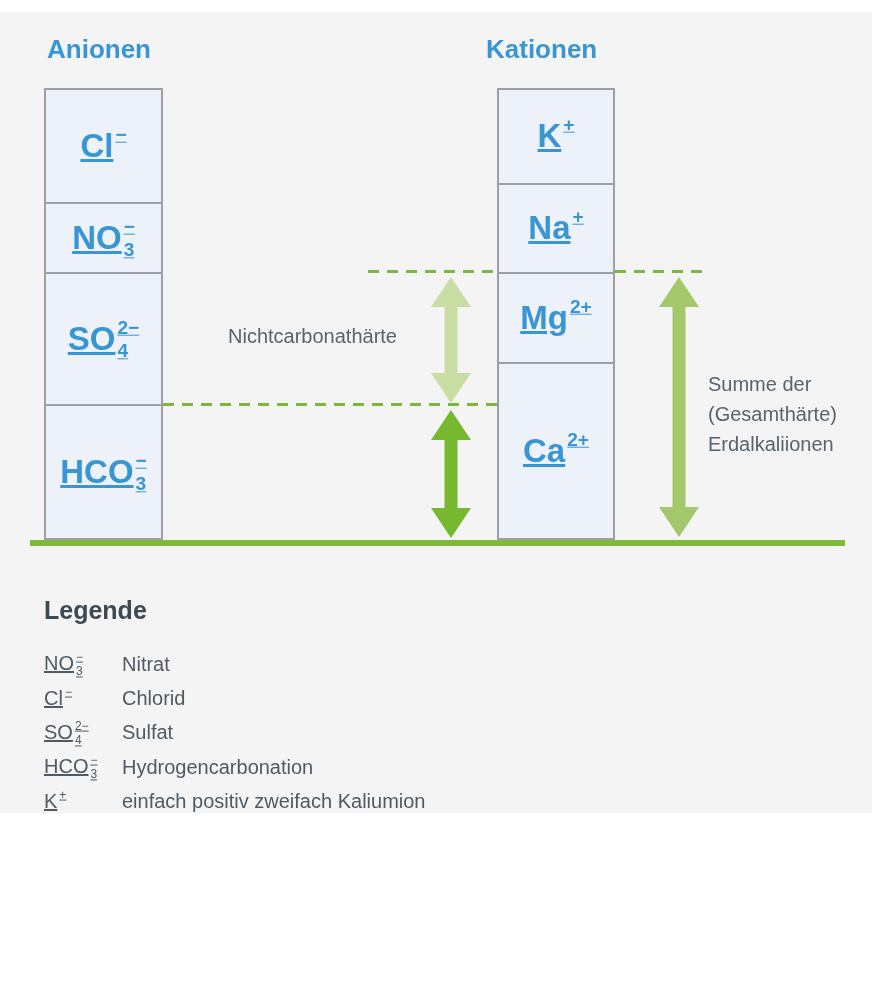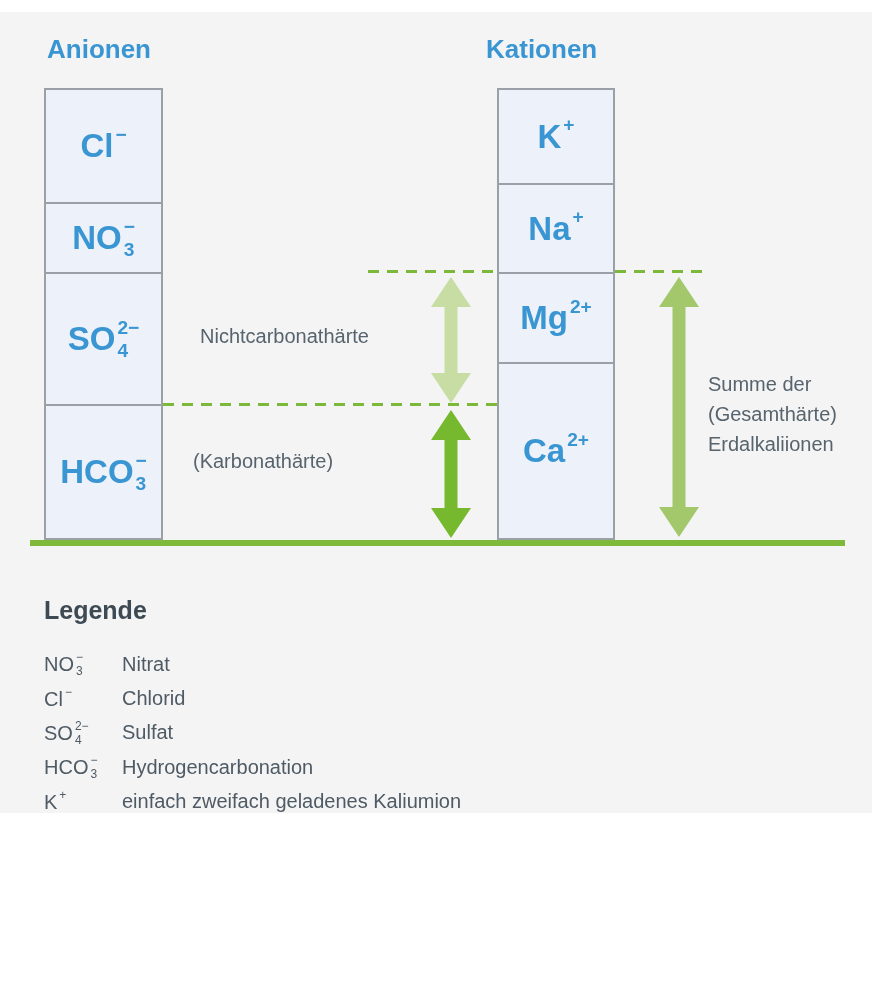--- a/index.html
+++ b/index.html
@@ -34,7 +34,7 @@
   .seg-k   { height:95px; }  .seg-na  { height:89px; } .seg-mg  { height:90px; }
 
   
-  .ion { display:inline-flex; align-items:flex-end; }
+  .ion { display:inline-flex; align-items:flex-start;text-decoration:underline; }
   .stack { display:inline-flex; flex-direction:column; margin-left:2px;
            font-size:0.58em; line-height:1; }
   .s-sup, .s-sub { min-height:1em; }

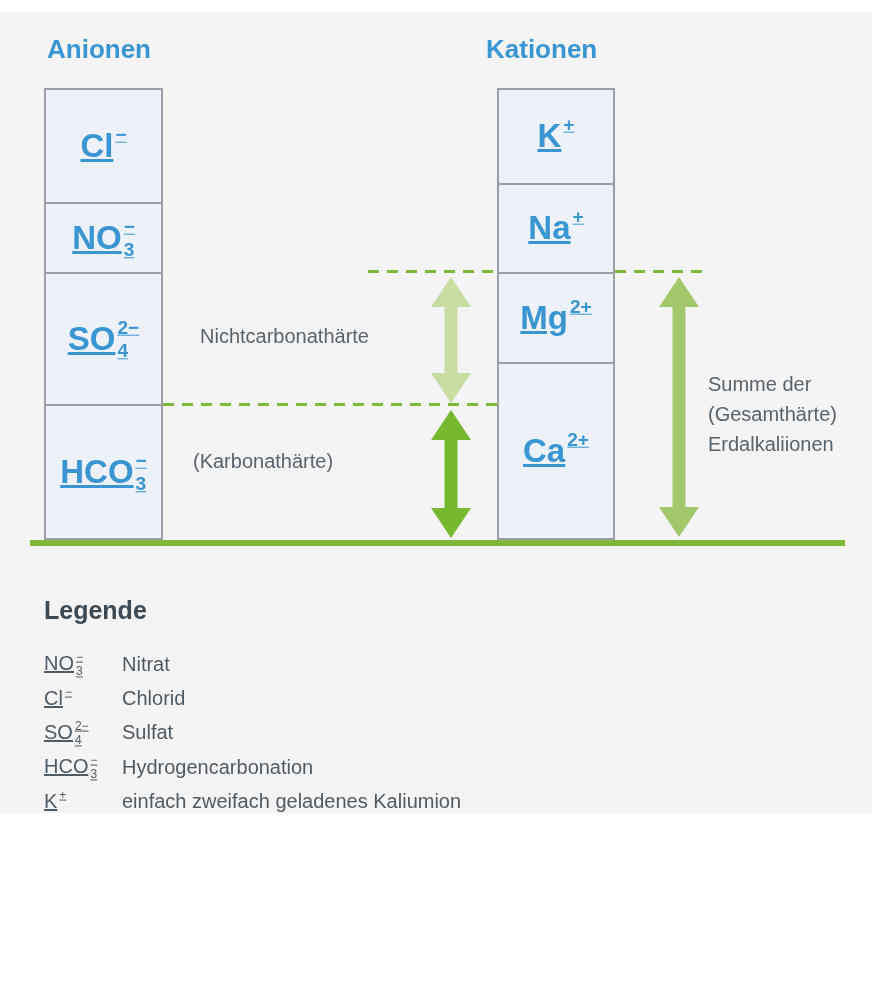--- a/index.html
+++ b/index.html
@@ -59,7 +59,7 @@
 
   
   .anno { position:absolute; font-size:20px; color:#57646e; z-index:4; }
-  .anno-ncb { left:200px; top:325px; width:225px; text-align:left; }
+  .anno-ncb { left:200px; top:325px; width:225px; text-align:center; }
   .anno-acid { left:193px; top:445px; line-height:33px; }
   .anno-acid .acid-sub { font-size:15px; vertical-align:-4px; }
   .anno-sum { left:708px; top:369px; line-height:30px; }

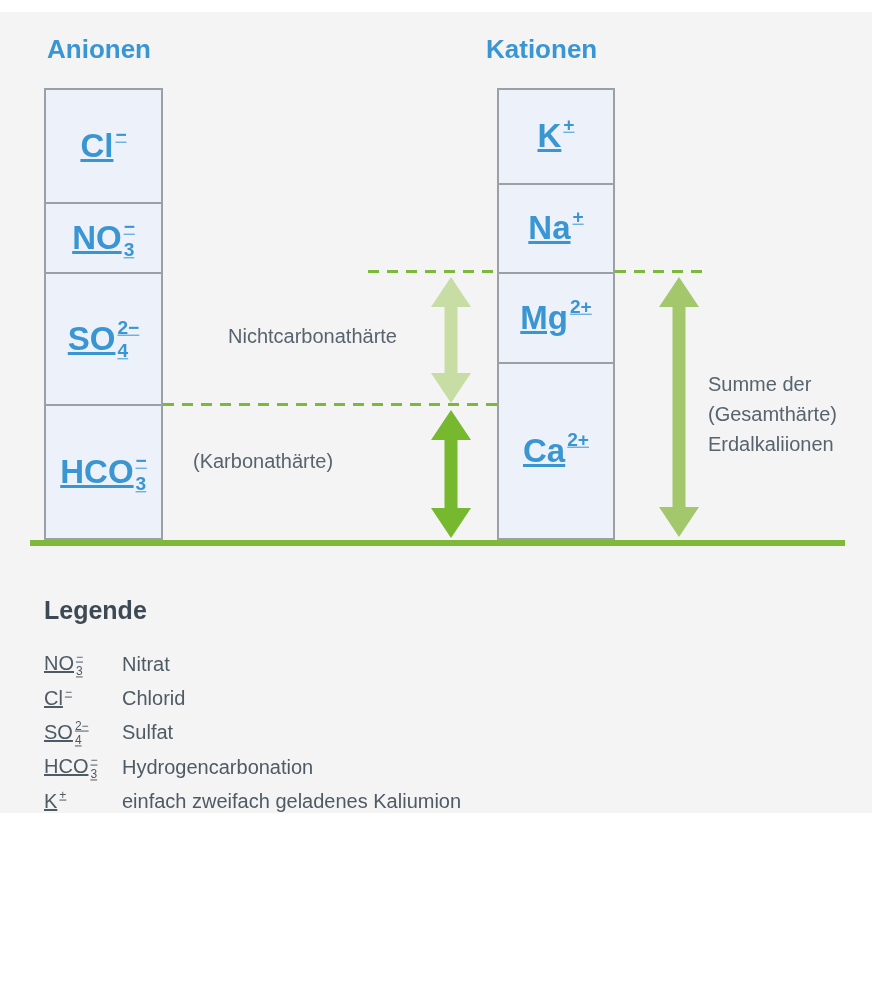--- a/index.html
+++ b/index.html
@@ -179,7 +179,6 @@
 
   <div class="anno anno-ncb">Nichtcarbonathärte</div>
   <div class="anno anno-acid">
-    <div>(Karbonathärte)</div>
   </div>
   <div class="anno anno-sum">
     <div>Summe der</div>

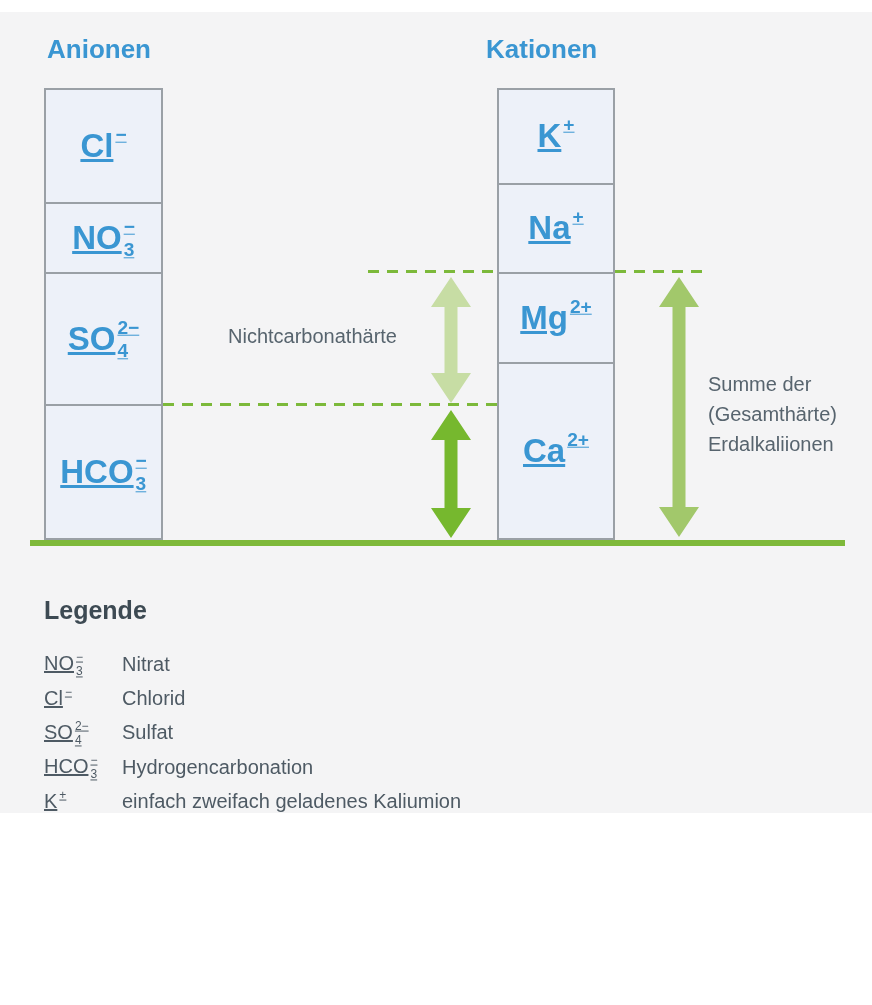--- a/index.html
+++ b/index.html
@@ -246,7 +246,7 @@
             </span>
           </span>
         </span>
-      <span>einfach zweifach geladenes Kaliumion</span>
+      <span>einfach positiv zweifach Kaliumion</span>
     </div>
     <div class="legend-row">
       <span class="legend-formula">

